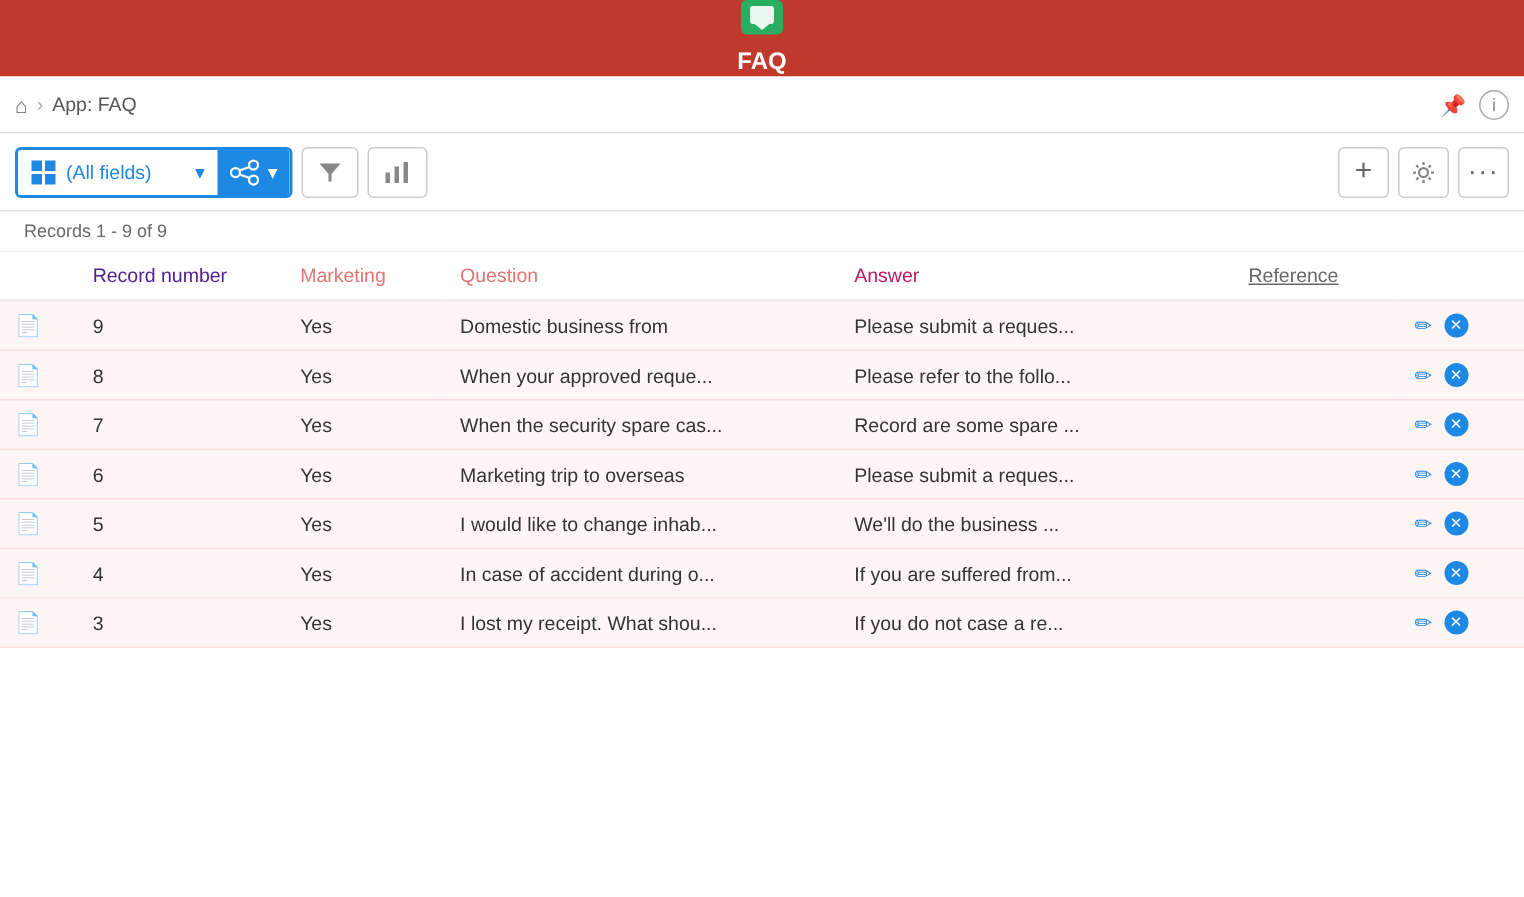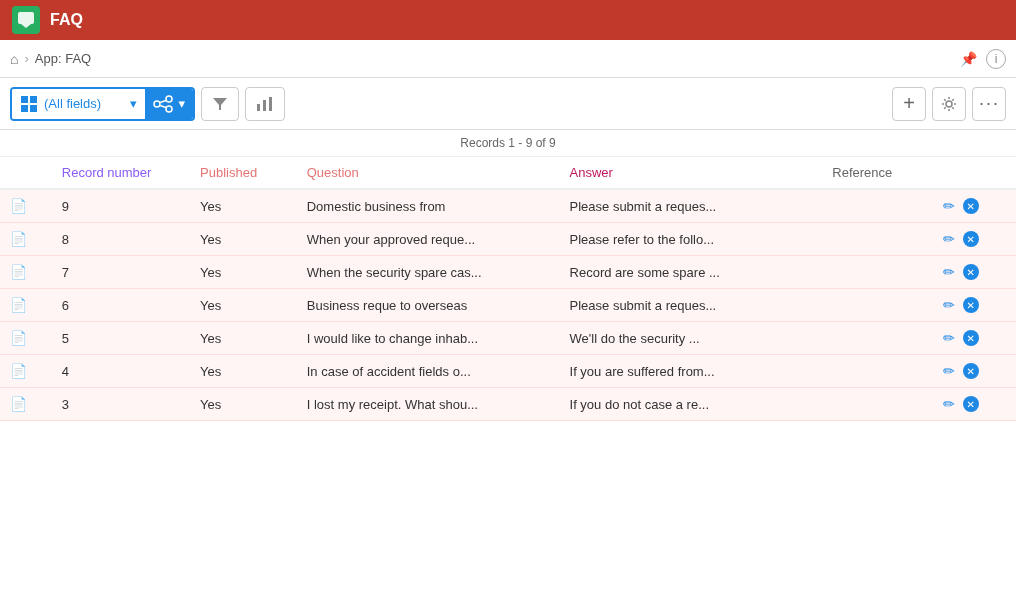--- a/index.html
+++ b/index.html
@@ -8,11 +8,12 @@
     
     .app-header {
       background: #c0392b;
-      height: 40px;
+      height: 51px;
       display: flex;
       align-items: center;
       padding: 0 12px;
       gap: 10px;
+      flex-direction: column;
     }
     .app-header-icon {
       width: 28px; height: 28px;

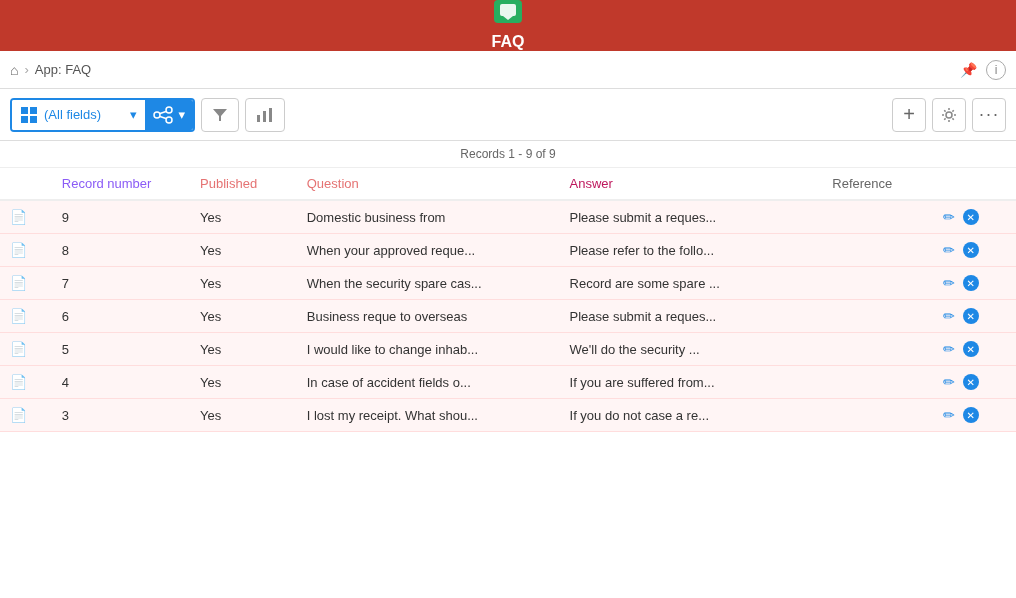--- a/index.html
+++ b/index.html
@@ -165,7 +165,7 @@
 
     
     .records-info {
-      text-align: center;
+      text-align: left;
       padding: 6px 16px;
       color: #666;
       font-size: 12px;

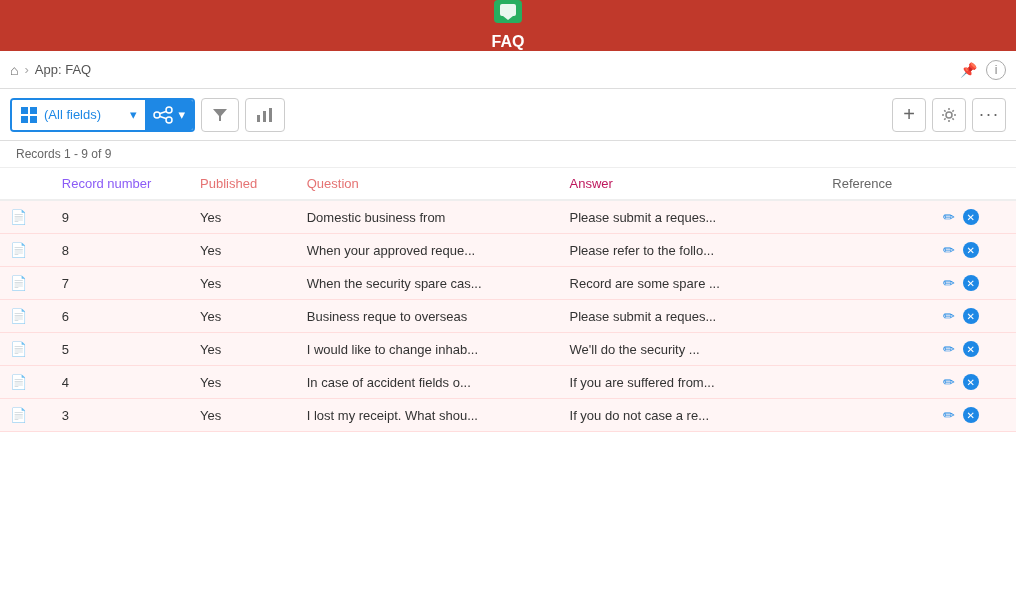--- a/index.html
+++ b/index.html
@@ -326,7 +326,7 @@
       <thead>
         <tr>
           <th class="th-icon-cell"></th>
-          <th class="col-recnum" style="color:#8b5cf6;">Record number</th>
+          <th class="col-recnum" style="color:#4c1d95;">Record number</th>
           <th class="col-published" style="color:#e57373;">Published</th>
           <th class="col-question" style="color:#e57373;">Question</th>
           <th class="col-answer" style="color:#be185d;">Answer</th>

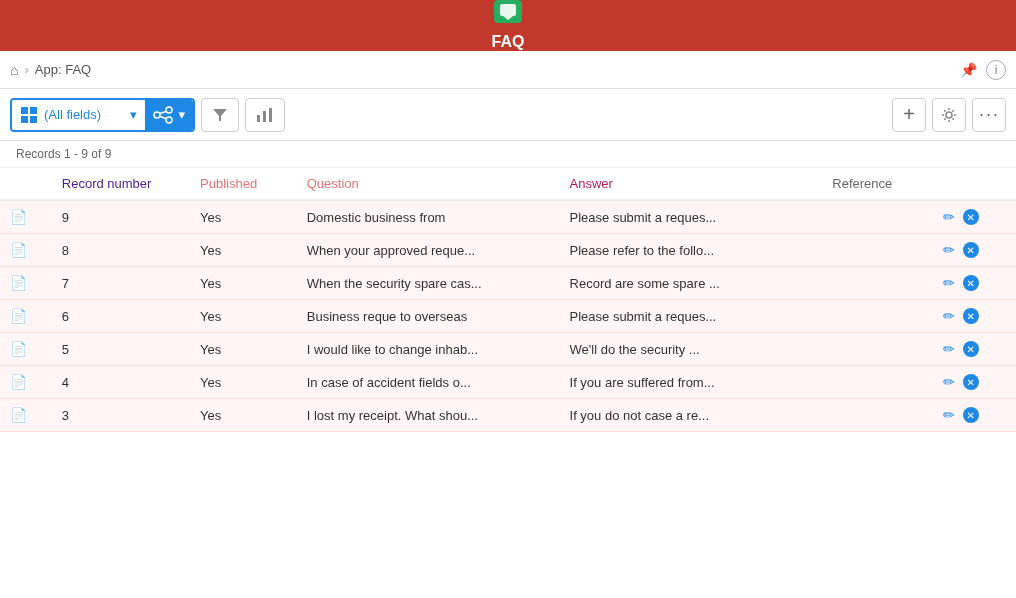--- a/index.html
+++ b/index.html
@@ -327,7 +327,7 @@
         <tr>
           <th class="th-icon-cell"></th>
           <th class="col-recnum" style="color:#4c1d95;">Record number</th>
-          <th class="col-published" style="color:#e57373;">Published</th>
+          <th class="col-published" style="color:#e57373;">Marketing</th>
           <th class="col-question" style="color:#e57373;">Question</th>
           <th class="col-answer" style="color:#be185d;">Answer</th>
           <th class="col-reference" style="color:#666;">Reference</th>

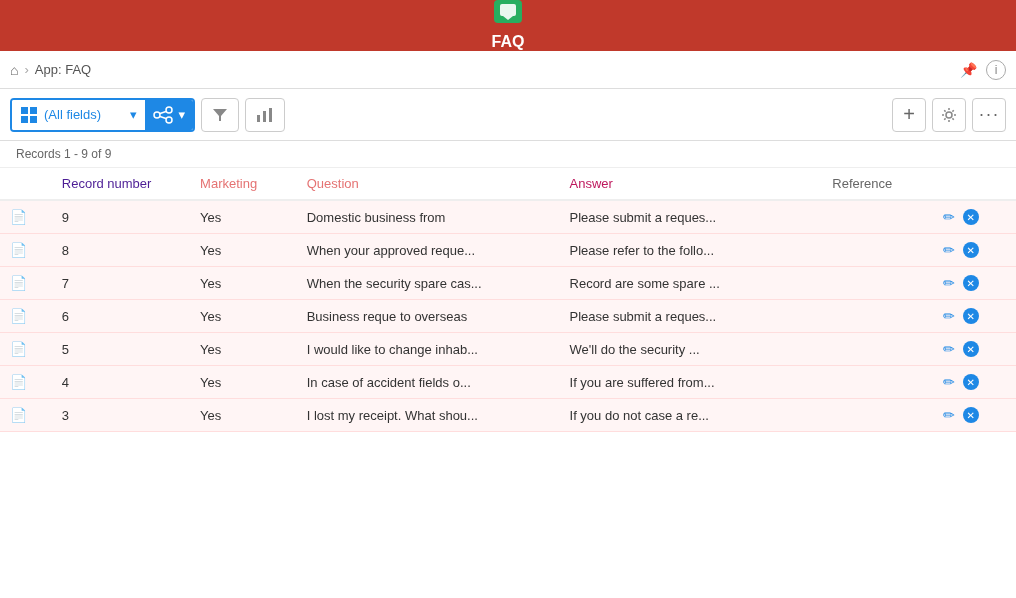--- a/index.html
+++ b/index.html
@@ -233,7 +233,7 @@
     .col-published { width: 70px; }
     .col-question { width: 190px; }
     .col-answer { width: 190px; }
-    .col-reference { width: 80px; }
+    .col-reference { width: 80px; text-decoration: underline; }
     .col-actions { width: 60px; }
 
     .home-icon { font-size: 14px; color: #666; cursor: pointer; }

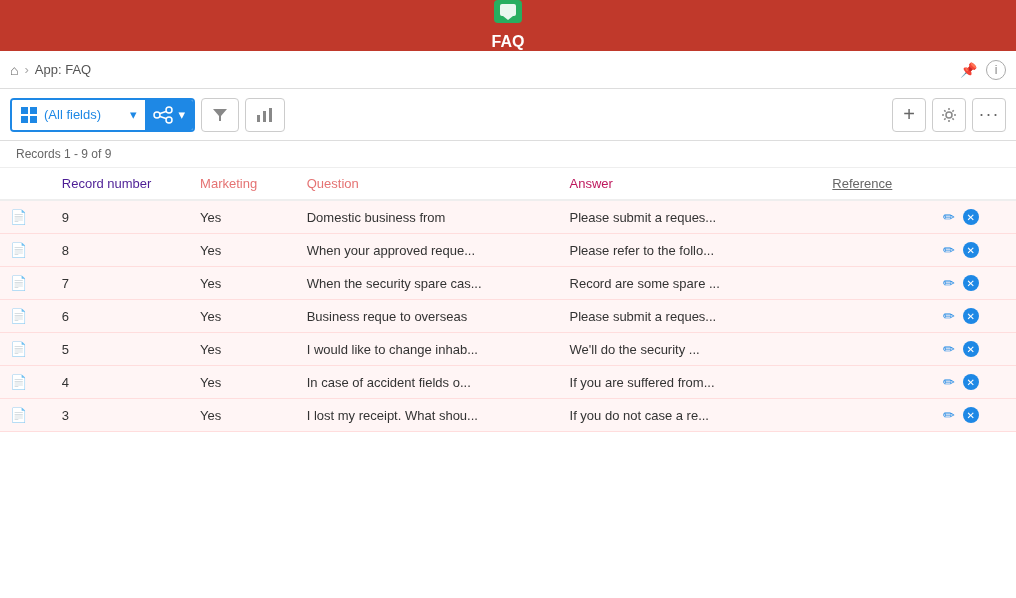--- a/index.html
+++ b/index.html
@@ -381,7 +381,7 @@
           <td><span class="doc-icon">📄</span></td>
           <td>6</td>
           <td>Yes</td>
-          <td>Business reque to overseas</td>
+          <td>Marketing trip to overseas</td>
           <td>Please submit a reques...</td>
           <td></td>
           <td>

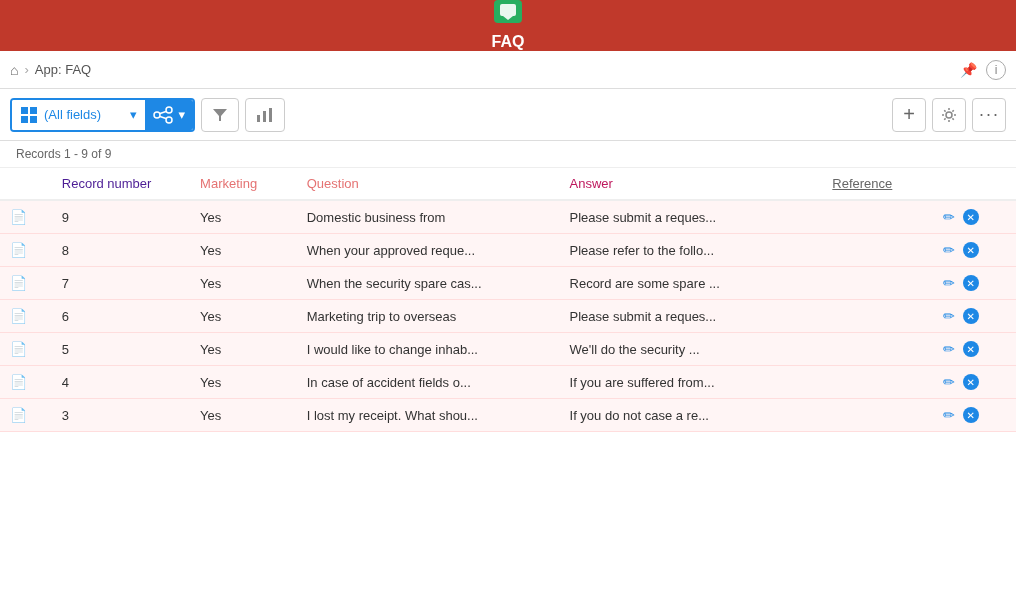--- a/index.html
+++ b/index.html
@@ -396,7 +396,7 @@
           <td>5</td>
           <td>Yes</td>
           <td>I would like to change inhab...</td>
-          <td>We'll do the security ...</td>
+          <td>We'll do the business ...</td>
           <td></td>
           <td>
               <div class="actions-cell">

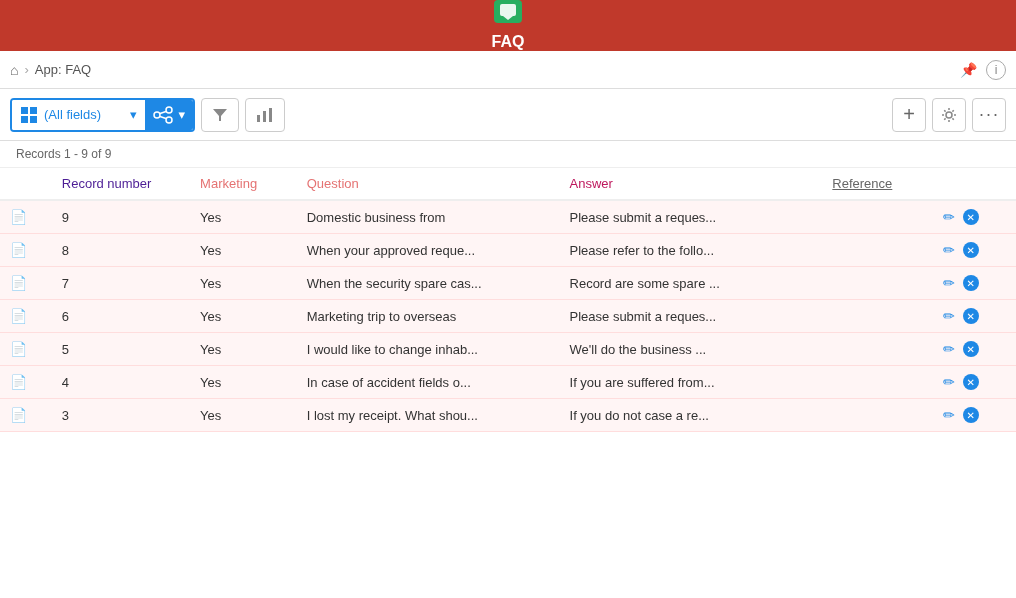--- a/index.html
+++ b/index.html
@@ -409,7 +409,7 @@
           <td><span class="doc-icon">📄</span></td>
           <td>4</td>
           <td>Yes</td>
-          <td>In case of accident fields o...</td>
+          <td>In case of accident during o...</td>
           <td>If you are suffered from...</td>
           <td></td>
           <td>

